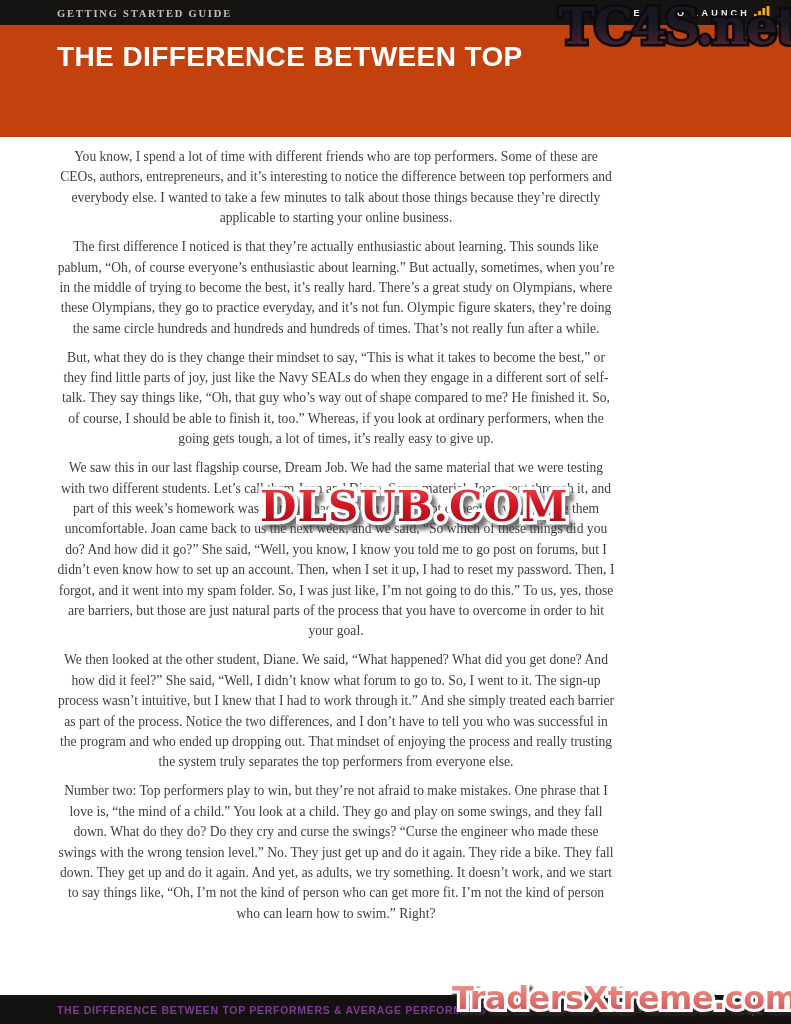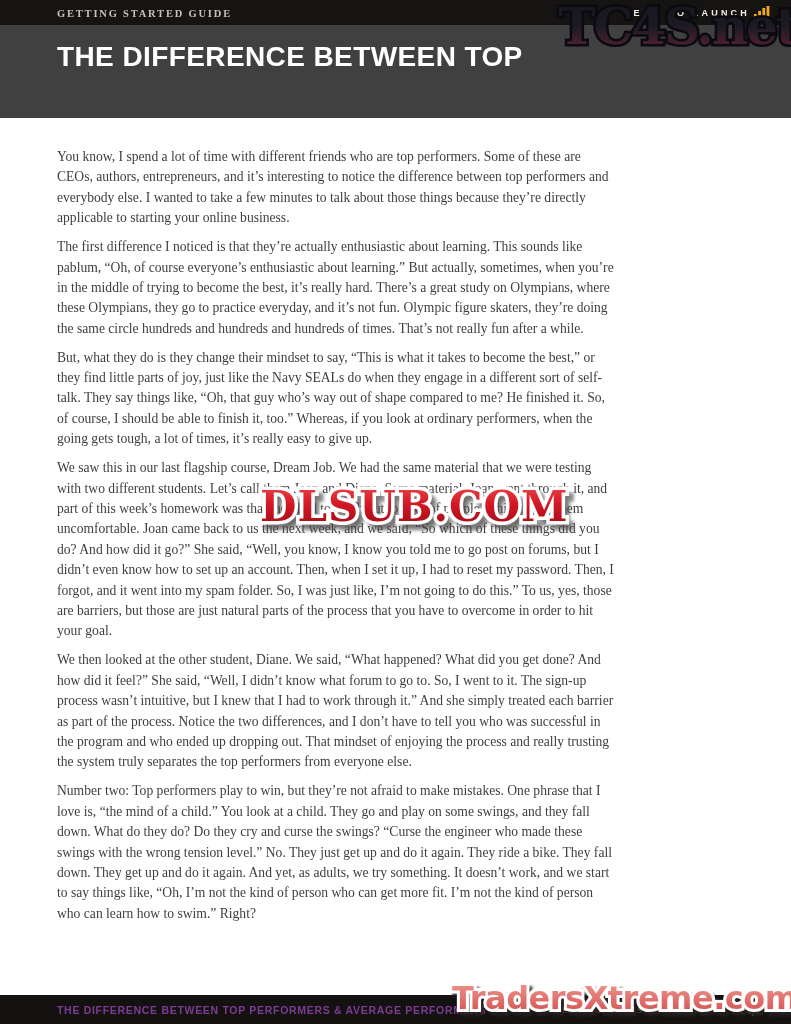--- a/index.html
+++ b/index.html
@@ -22,7 +22,7 @@
   }
   .brand-icon{display:block;}
   
-  .header{position:absolute; left:0; top:25px; width:791px; height:93px; background:#404040;}
+  .header{position:absolute; left:0; top:25px; width:791px; height:112px; background:#c2410c;}
   .title{
     position:absolute; left:57px; top:15px;
     font-family:"Liberation Sans", sans-serif; font-weight:700; font-size:28px;

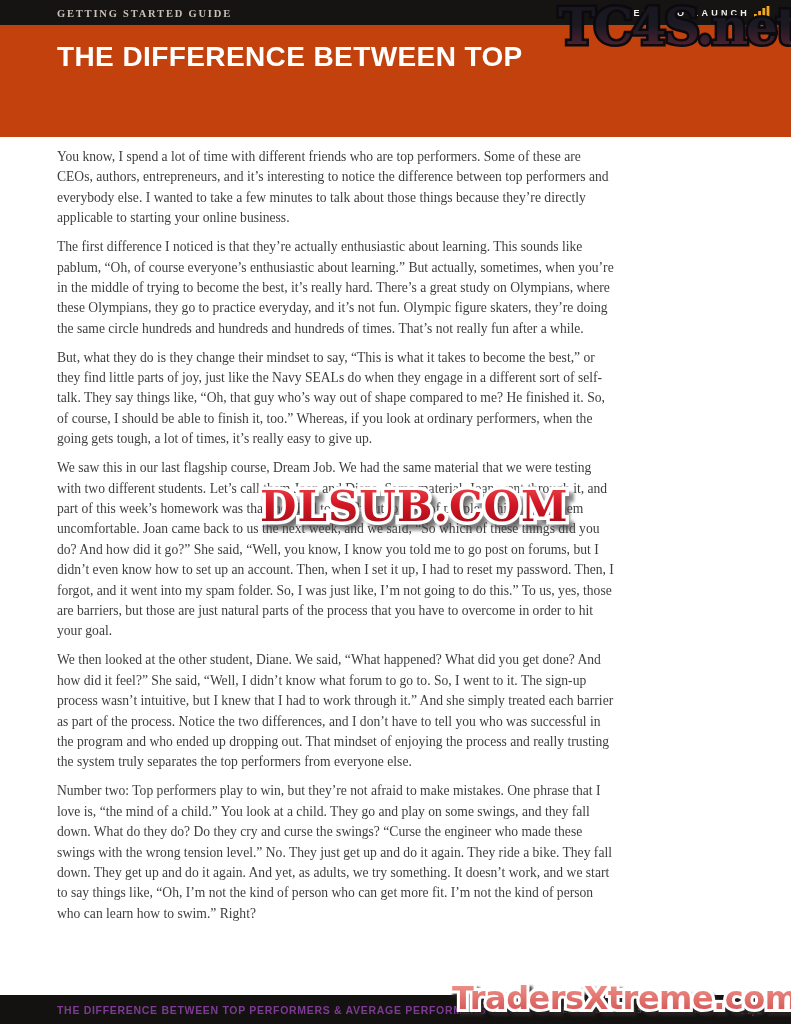--- a/index.html
+++ b/index.html
@@ -31,7 +31,7 @@
   
   .content{
     position:absolute; left:57px; top:147px; width:558px;
-    font-size:13.6px; line-height:20.4px; color:#3f3e3e; text-align:left;
+    font-size:13.6px; line-height:20.4px; color:#3f3e3e; text-align:center;
   }
   .content p{margin:0 0 8.5px 0;}
   

